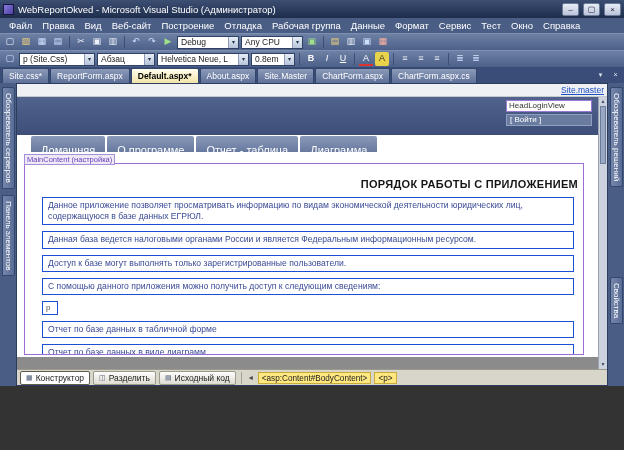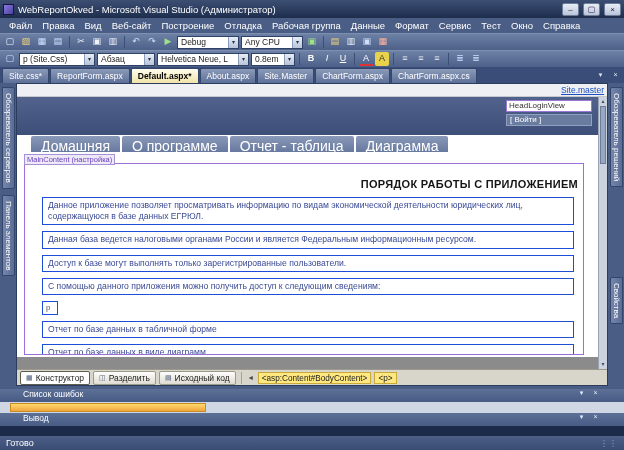--- a/index.html
+++ b/index.html
@@ -4,7 +4,7 @@
 <style>
   * { box-sizing: border-box; margin: 0; padding: 0; }
   body { background:#333; font-family:"Liberation Sans", sans-serif; }
-  .window { position:relative; width:624px; height:450px; background:#4a5d84;
+  .window { position:relative; width:624px; height:386px; background:#4a5d84;
             display:flex; flex-direction:column; overflow:hidden;
             font-family:"Liberation Sans", sans-serif; }
 

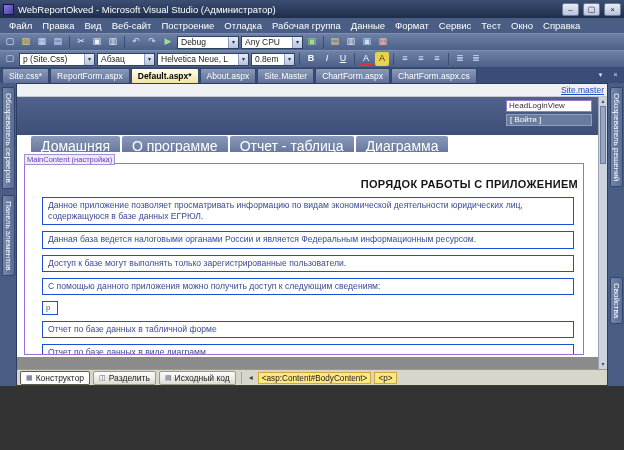--- a/index.html
+++ b/index.html
@@ -85,8 +85,8 @@
                 background:#697b9f; border:1px solid #8fa0c0; color:#fff; font-size:8px;
                 line-height:10px; padding:0 3px; white-space:nowrap; }
   .page-nav { height:17px; background:#fff; display:flex; gap:2px; padding:1px 0 0 14px; }
-  .nav-btn { background:linear-gradient(#8a99b9,#67799f); color:#fff; font-size:14px;
-             padding:2px 10px; border-radius:2px 2px 0 0; white-space:nowrap; }
+  .nav-btn { background:linear-gradient(#8a99b9,#67799f); color:#fff; font-size:11px;
+             padding:8px 10px; border-radius:2px 2px 0 0; white-space:nowrap; }
   .content-tag { position:absolute; left:7px; top:57px; font-size:7.5px; color:#6a3bbf;
                  background:#edeaf6; border:1px solid #a58fd6; padding:0 2px; z-index:2; white-space:nowrap; }
   .content-box { position:absolute; left:7px; right:14px; top:66px; bottom:2px;

